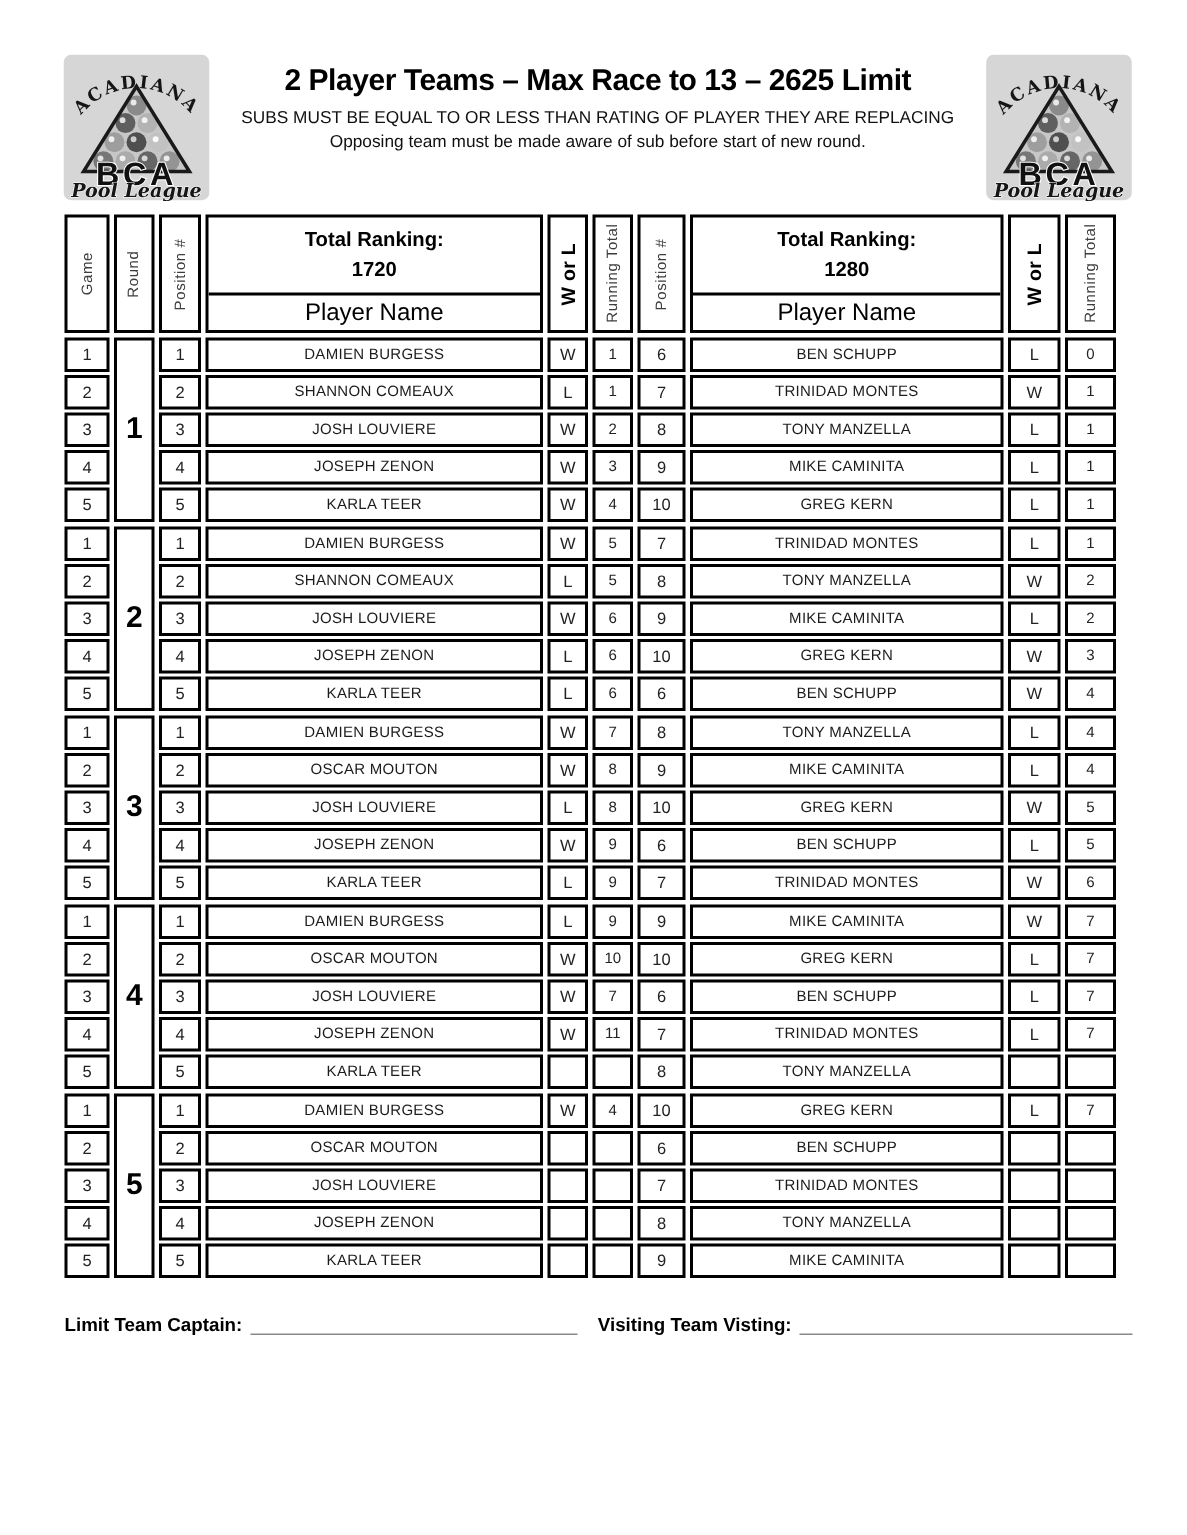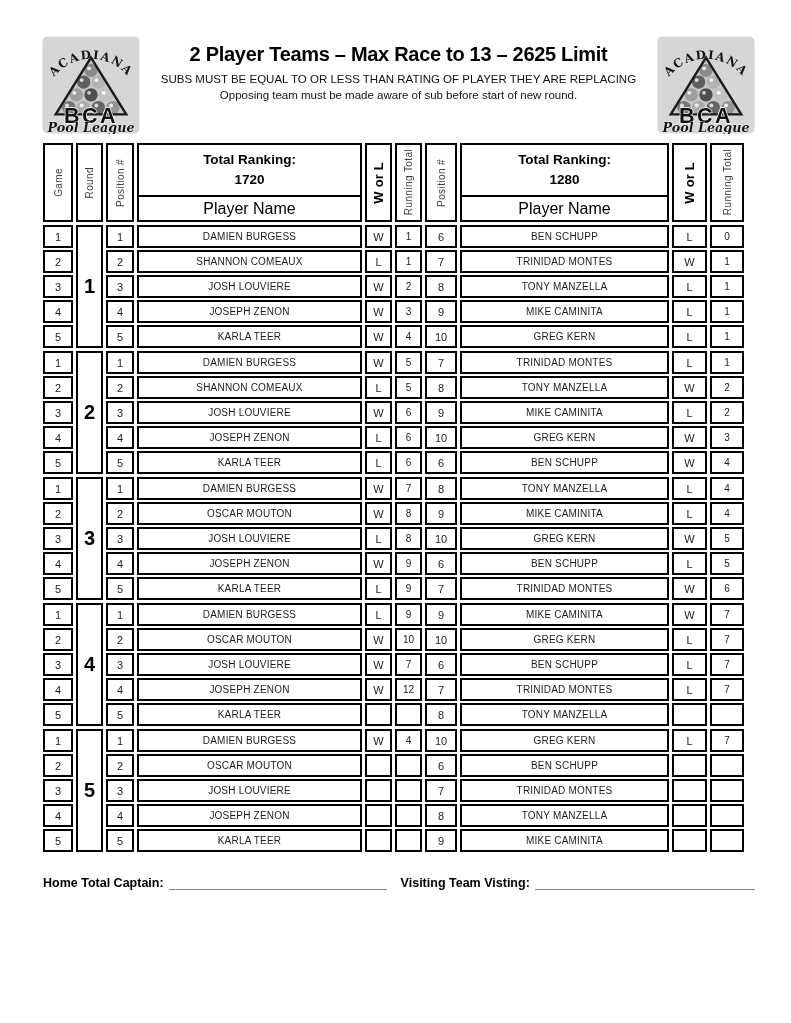--- a/index.html
+++ b/index.html
@@ -339,7 +339,7 @@
           <div class="cell pos-cell c3" style="grid-row: 4;">4</div>
           <div class="cell player-cell c4" style="grid-row: 4;">JOSEPH ZENON</div>
           <div class="cell wl-cell c5" style="grid-row: 4;">W</div>
-          <div class="cell run-cell c6" style="grid-row: 4;">12</div>
+          <div class="cell run-cell c6" style="grid-row: 4;">11</div>
           <div class="cell pos-cell c7" style="grid-row: 4;">7</div>
           <div class="cell player-cell c8" style="grid-row: 4;">TRINIDAD MONTES</div>
           <div class="cell wl-cell c9" style="grid-row: 4;">L</div>

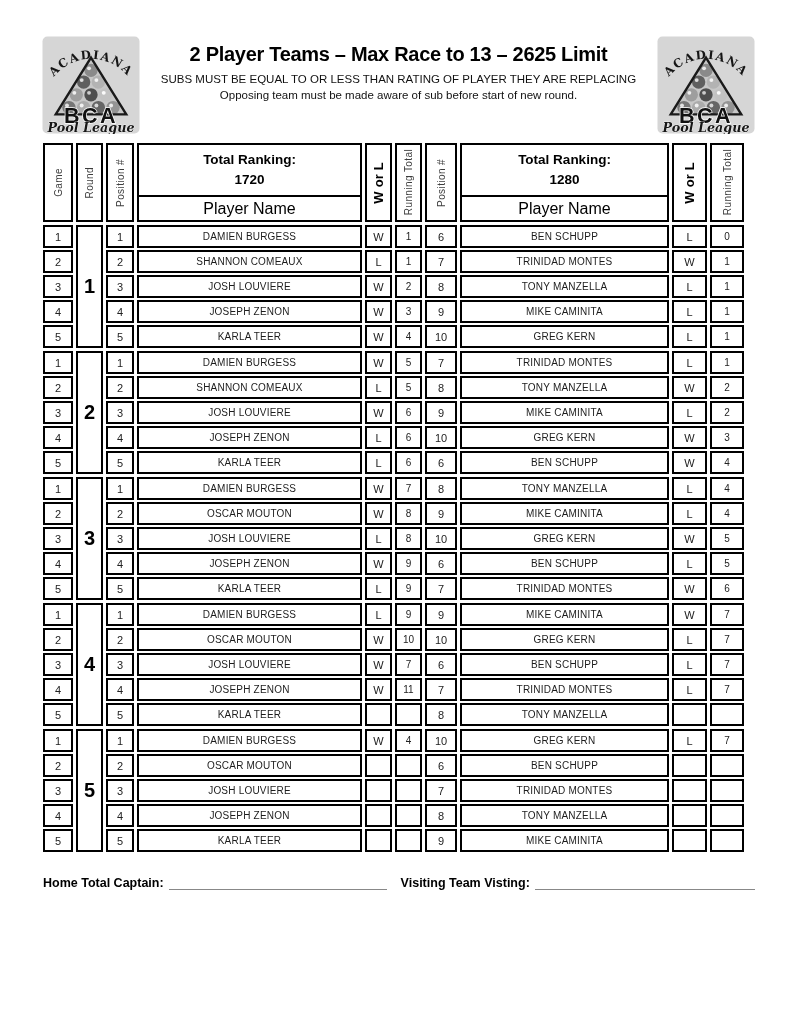--- a/index.html
+++ b/index.html
@@ -406,7 +406,7 @@
   </main>
 
   <footer class="foot">
-    <span class="cap-label">Home Total Captain:</span>
+    <span class="cap-label">Limit Team Captain:</span>
     <span class="sigline sig1"></span>
     <span class="cap-label">Visiting Team Visting:</span>
     <span class="sigline sig2"></span>

